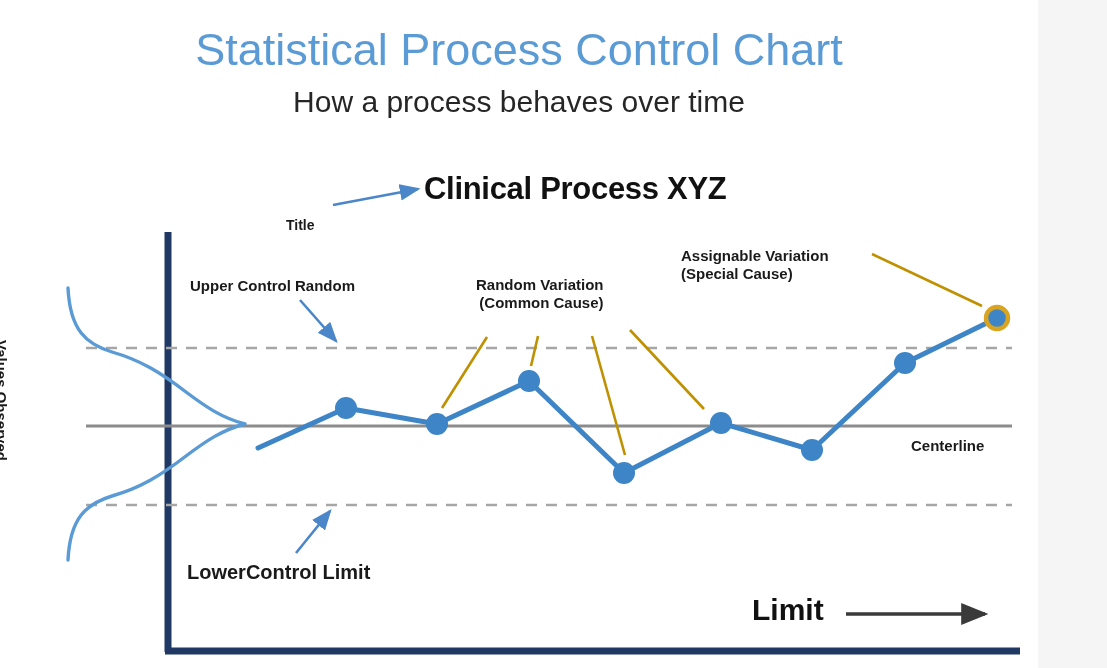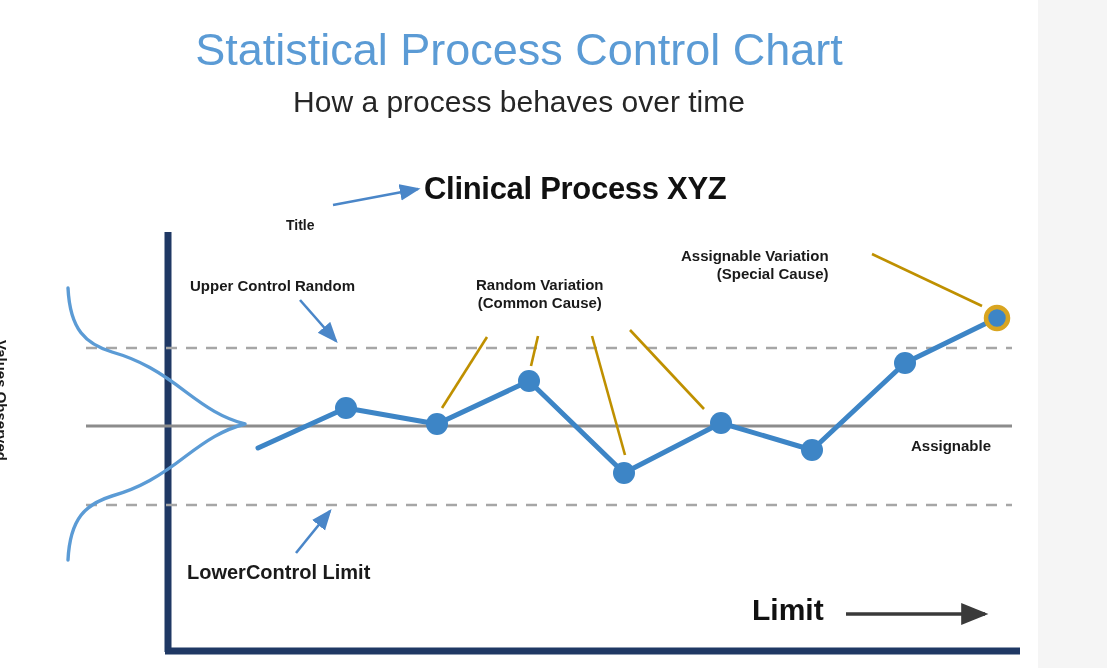--- a/index.html
+++ b/index.html
@@ -111,7 +111,7 @@
     left: 681px;
     top: 247px;
     font-size: 15px;
-    text-align: right;
+    text-align: left;
   }
   #label-centerline {
     left: 911px;

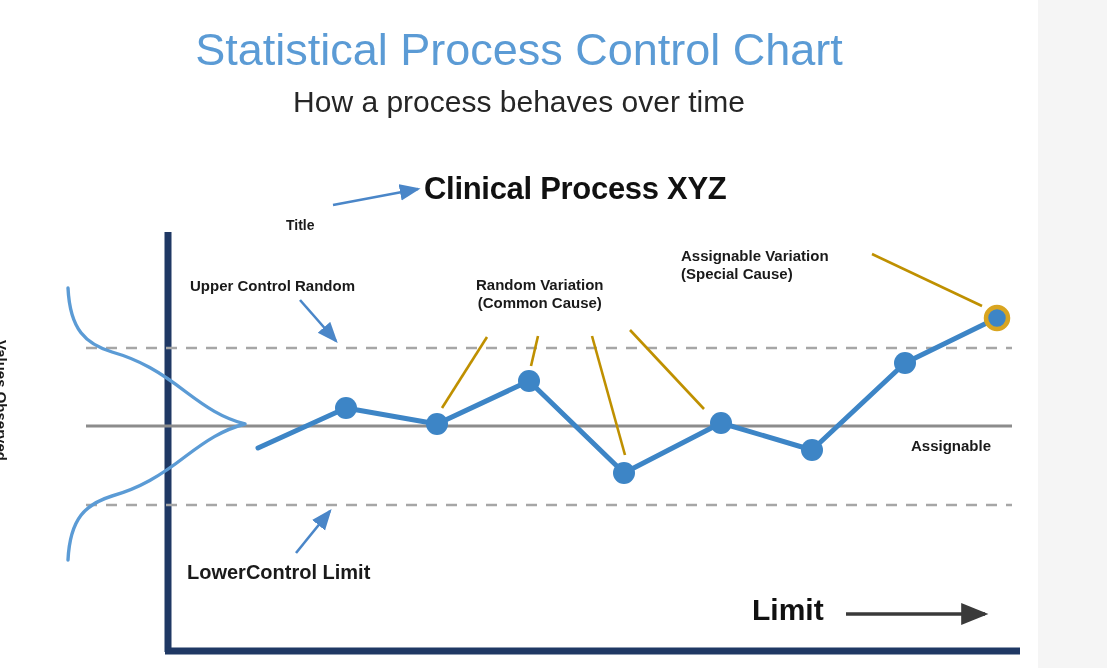--- a/index.html
+++ b/index.html
@@ -105,7 +105,7 @@
     left: 476px;
     top: 276px;
     font-size: 15px;
-    text-align: center;
+    text-align: right;
   }
   #label-assignable {
     left: 681px;

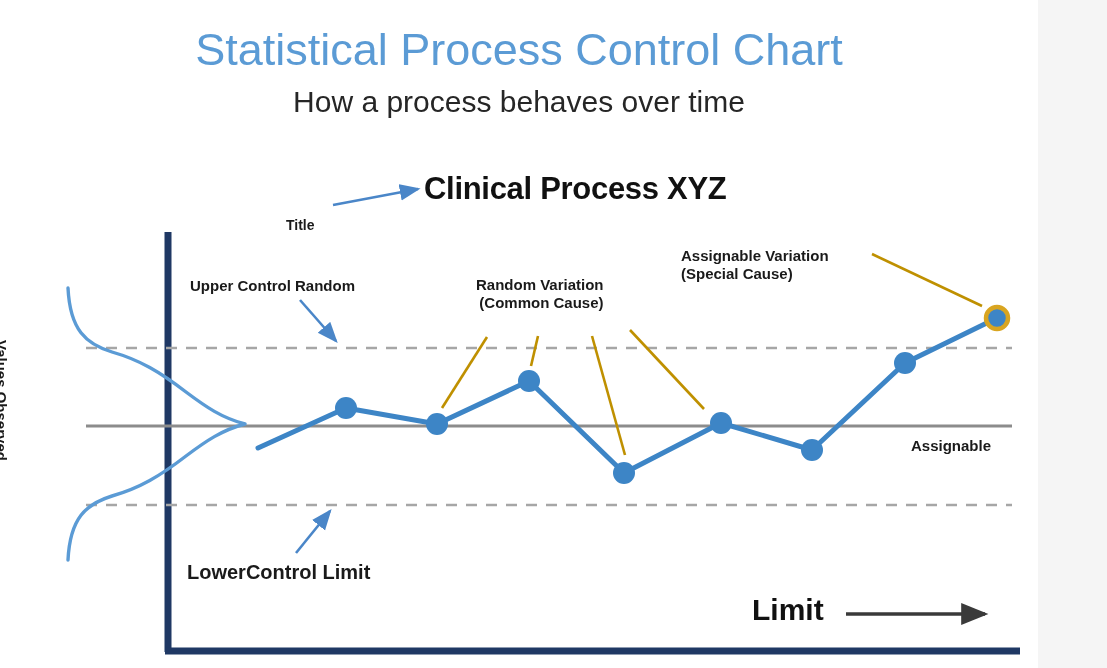--- a/index.html
+++ b/index.html
@@ -223,7 +223,7 @@
       <div>(Special Cause)</div>
     </div>
 
-    <div class="anno" id="label-centerline">Assignable</div>
+    <div class="anno" id="label-centerline">Centerline</div>
 
     <div class="anno" id="label-time">Limit</div>
 

